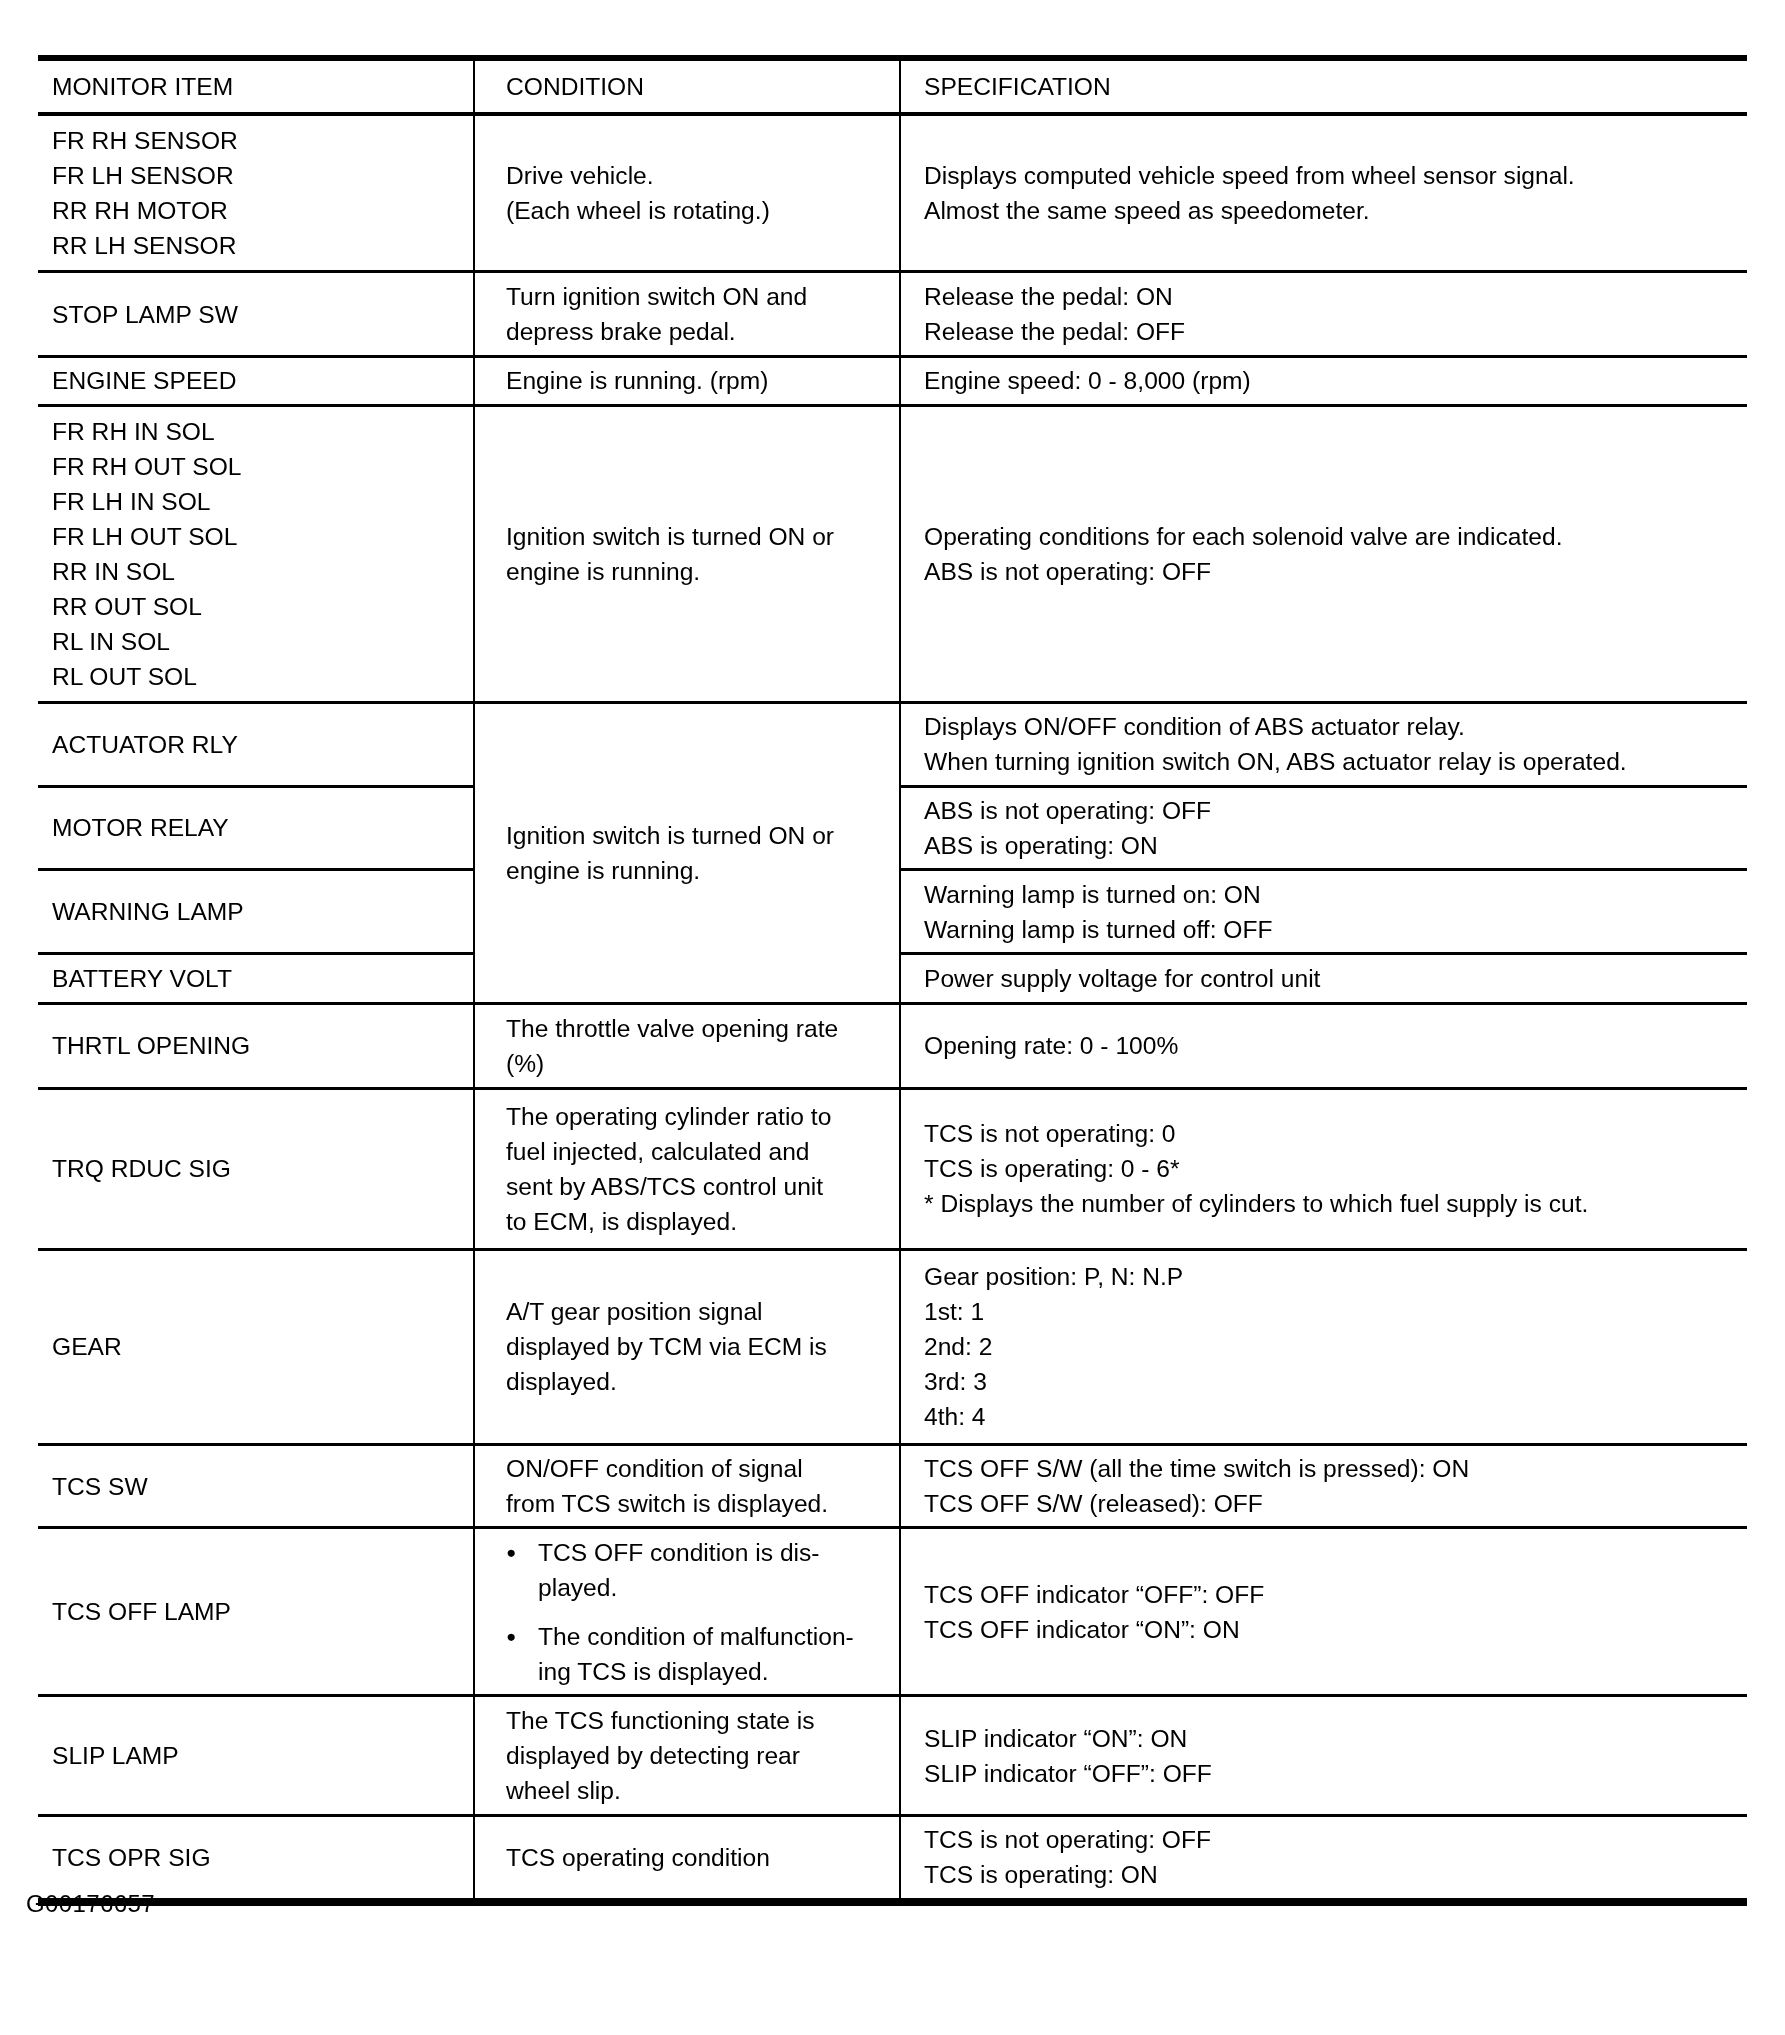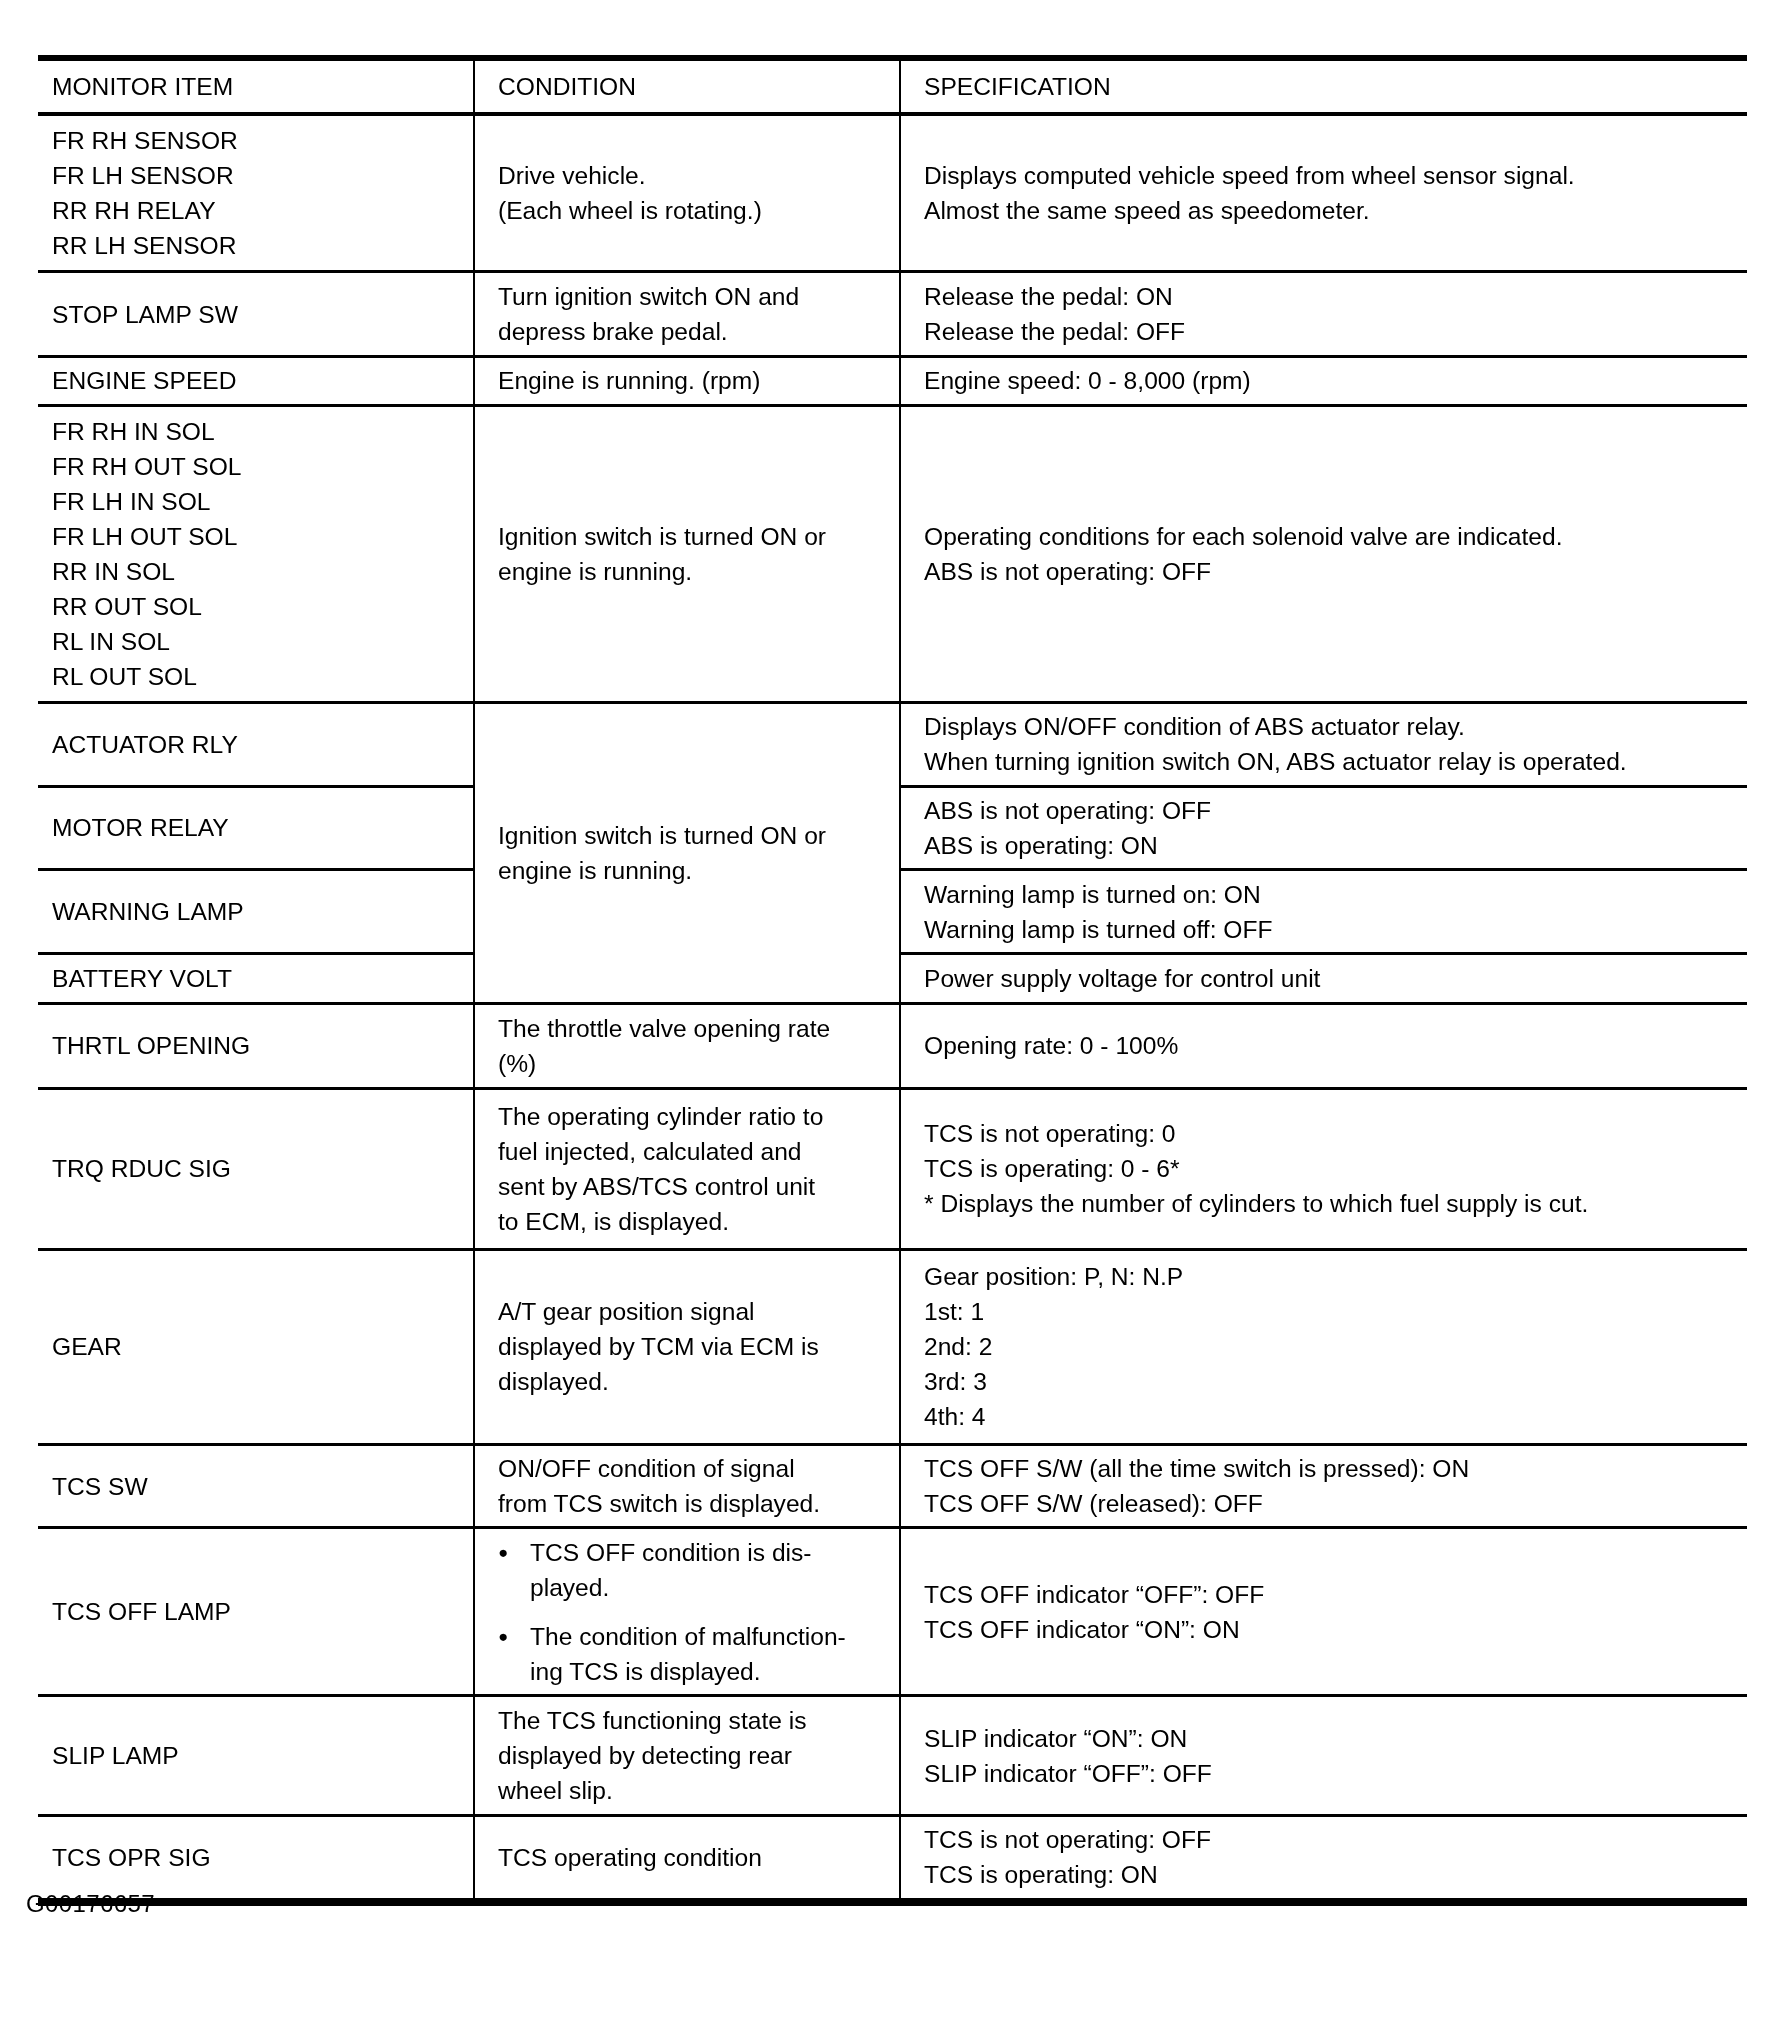--- a/index.html
+++ b/index.html
@@ -24,7 +24,7 @@
   }
   thead th{border-bottom:4.4px solid #000;height:40px;}
   .col-item{border-right:2.6px solid #000;}
-  .col-cond{border-right:2.6px solid #000;padding-left:23px;}
+  .col-cond{border-right:2.6px solid #000;padding-left:31px;}
   .col-spec{padding-left:23px;}
   th.col-cond, th.col-spec{border-right-width:2.6px;}
   td div, th div{white-space:nowrap;}

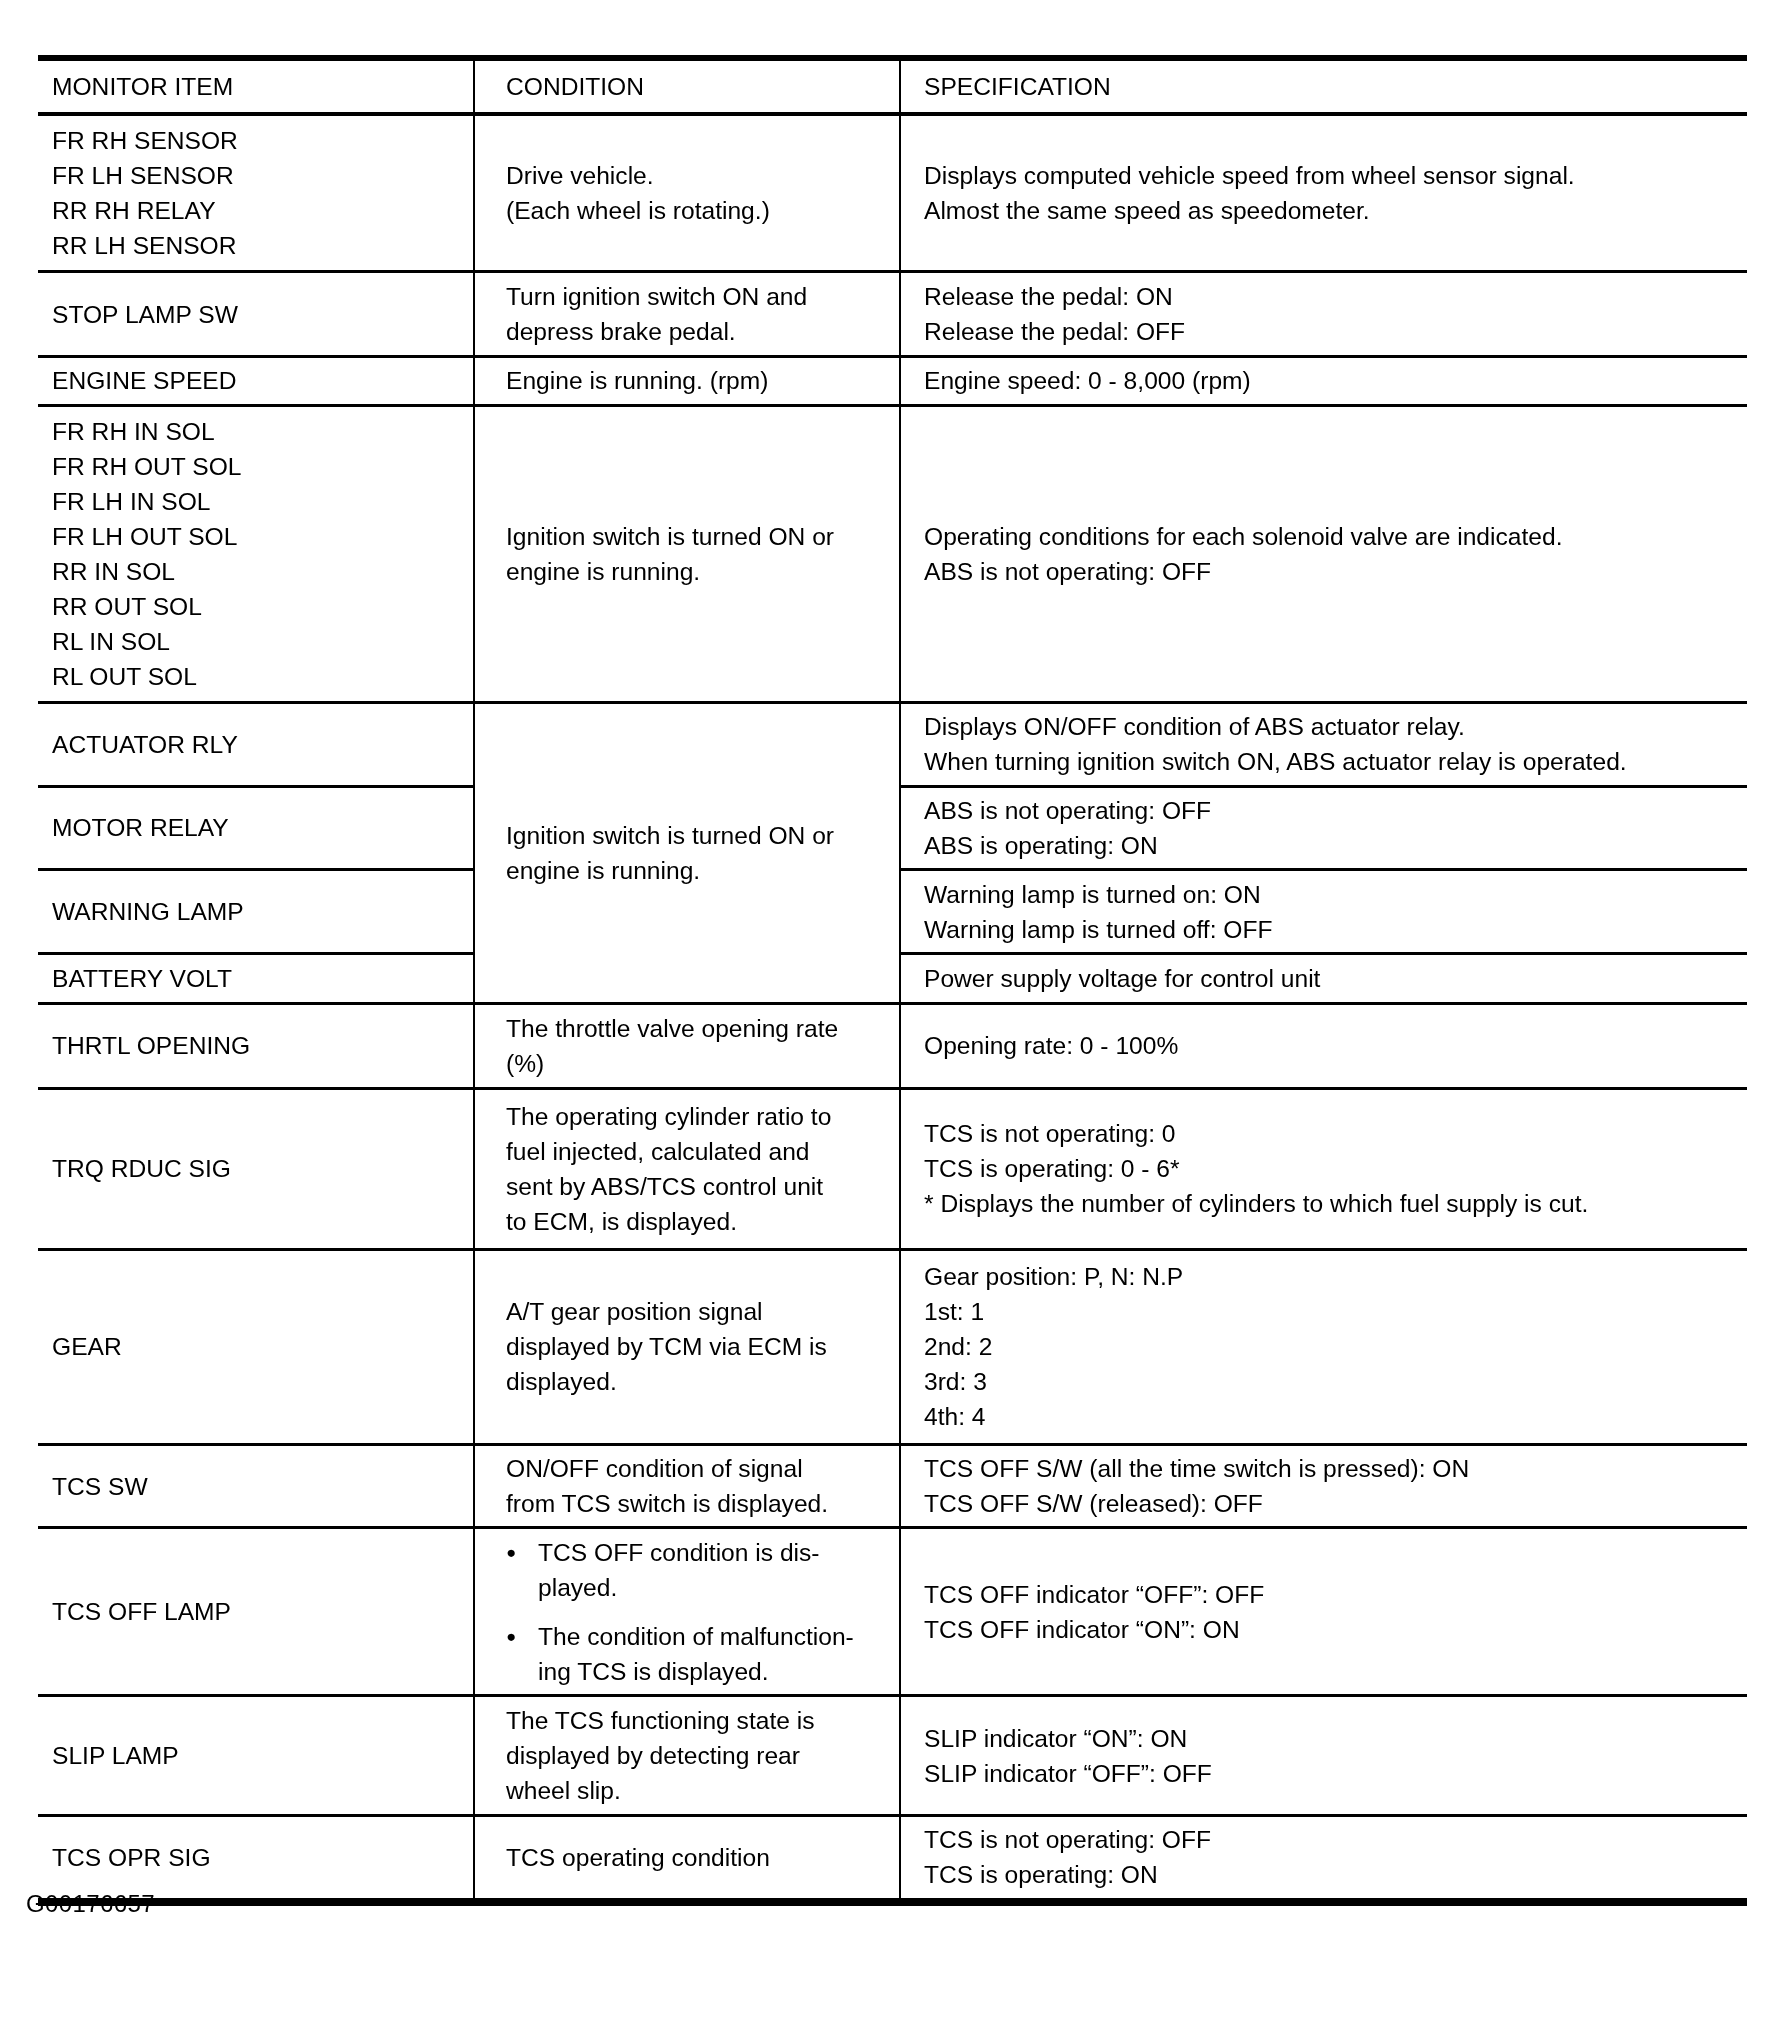--- a/index.html
+++ b/index.html
@@ -59,7 +59,7 @@
           <td class="col-item">
             <div>FR RH SENSOR</div>
             <div>FR LH SENSOR</div>
-            <div>RR RH RELAY</div>
+            <div>RR RH MOTOR</div>
             <div>RR LH SENSOR</div>
           </td>
           <td class="col-cond">

